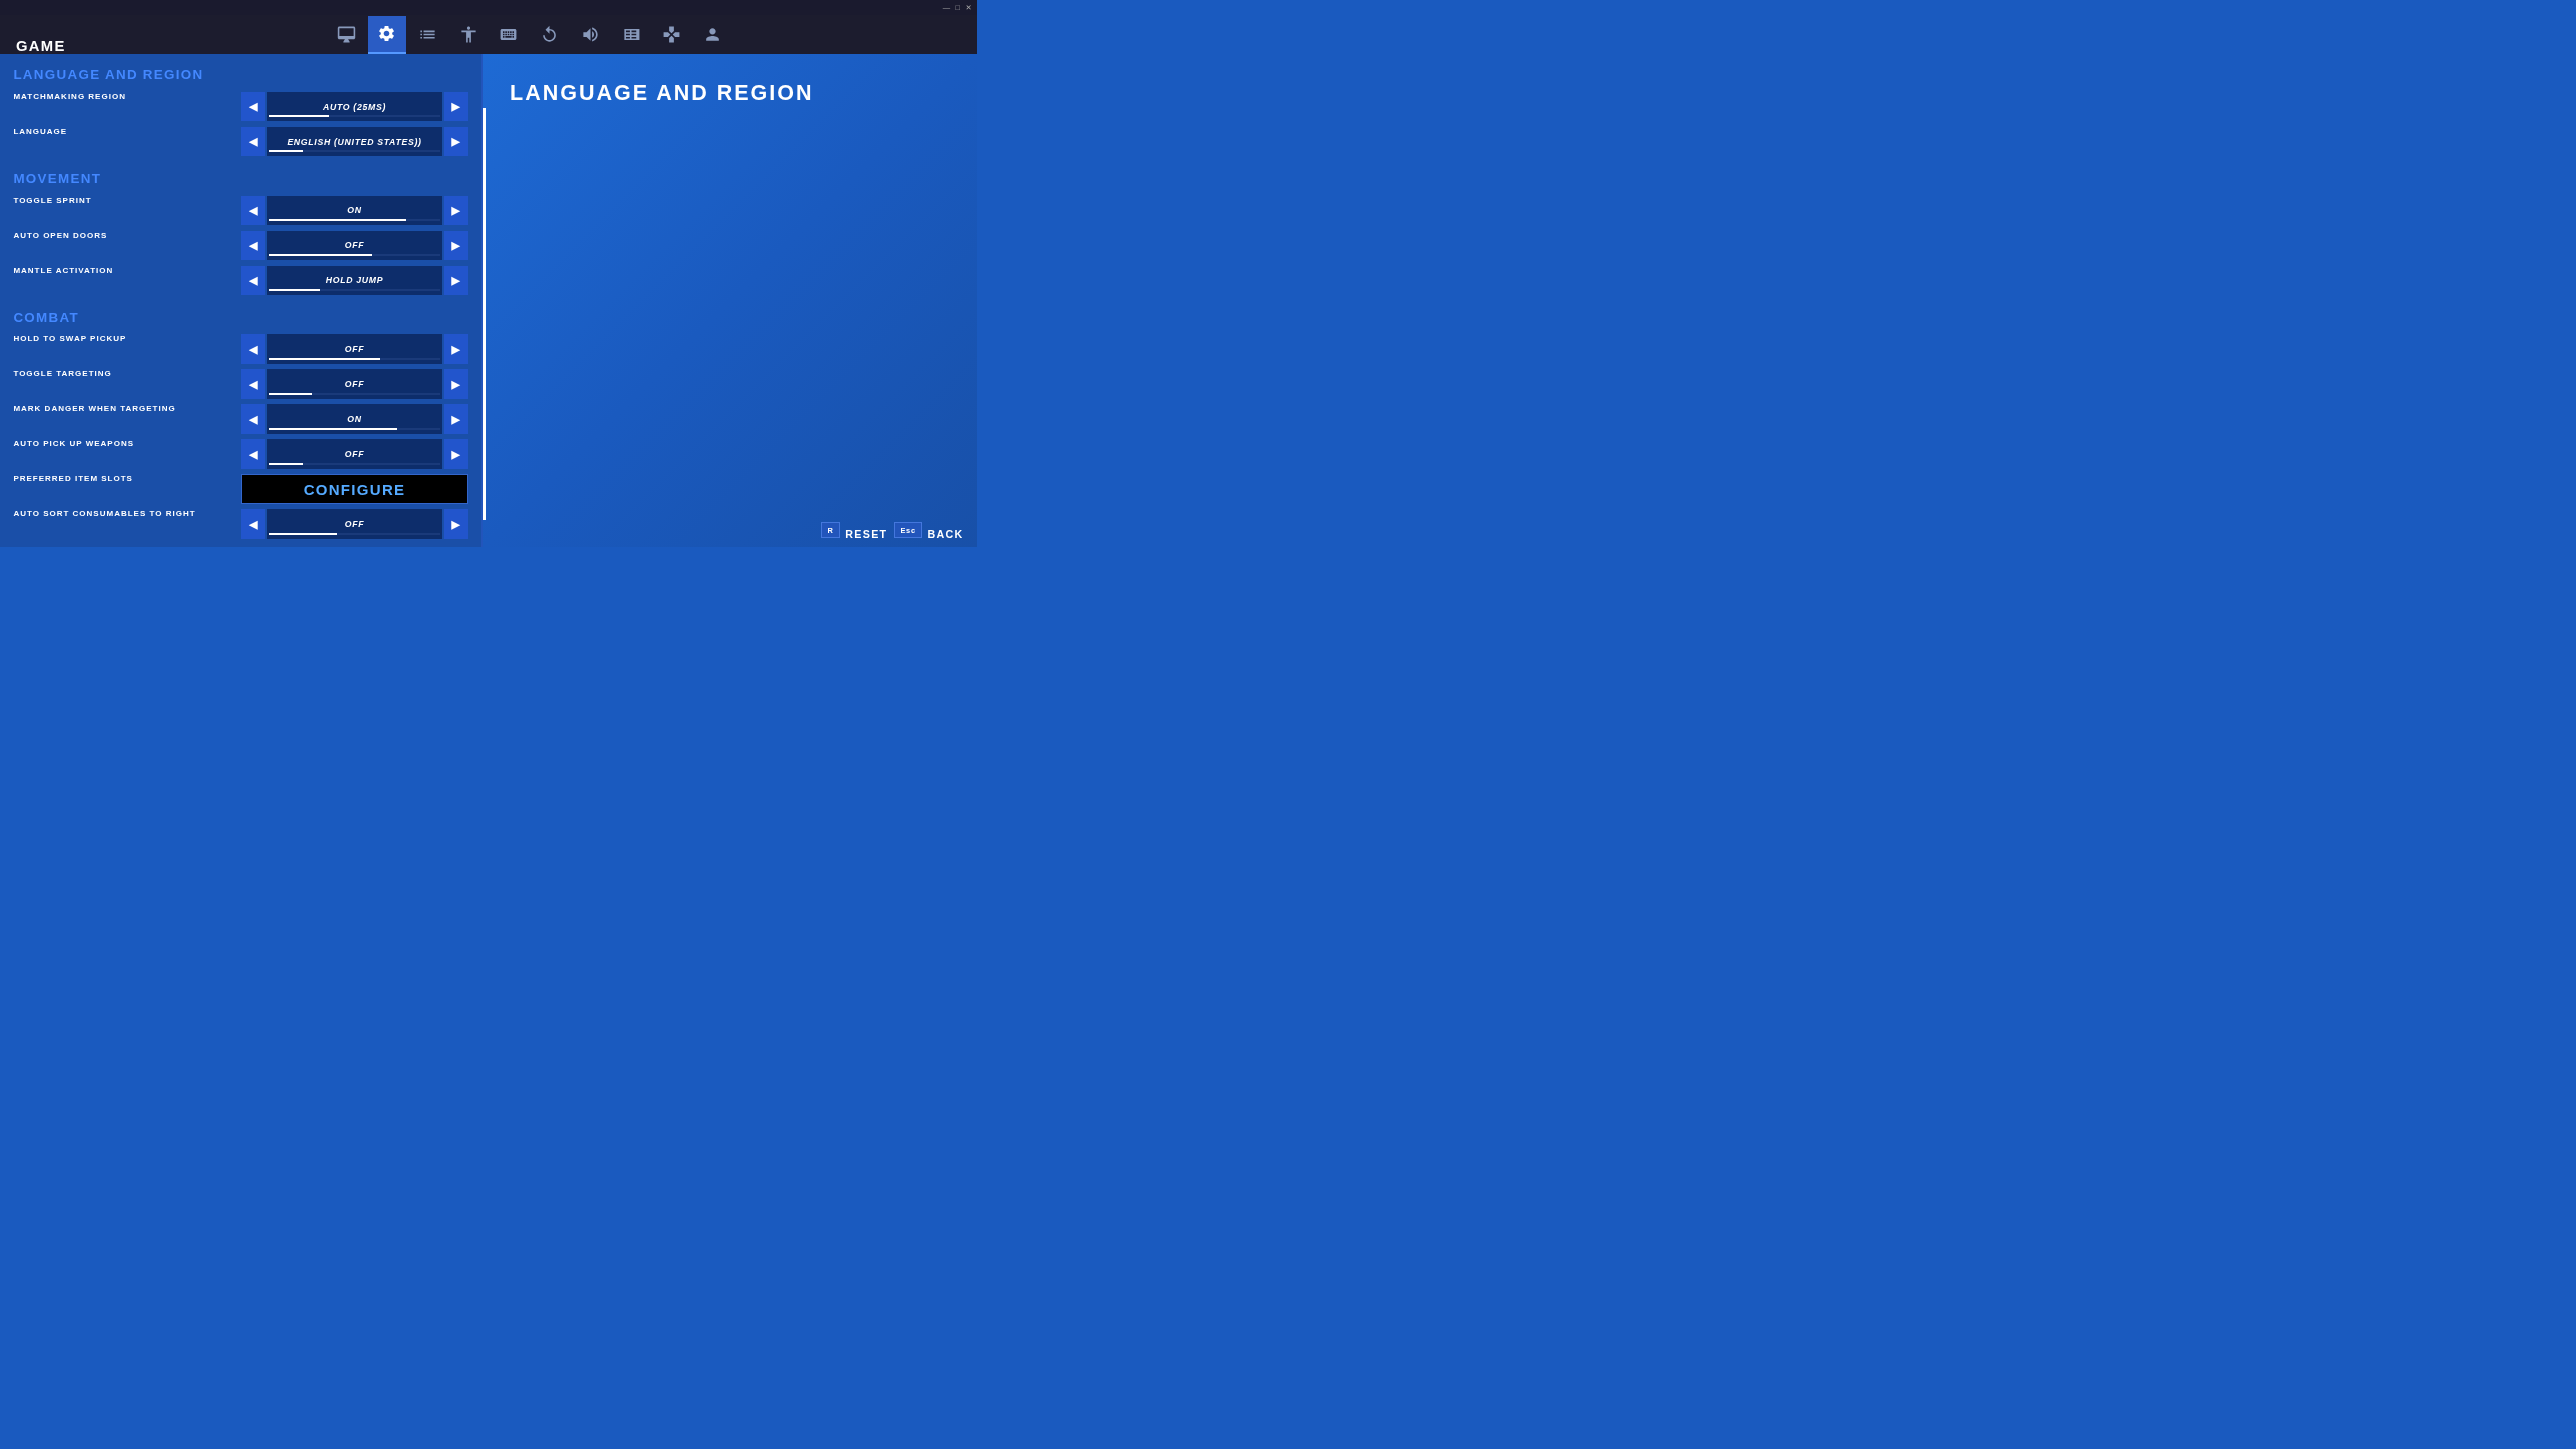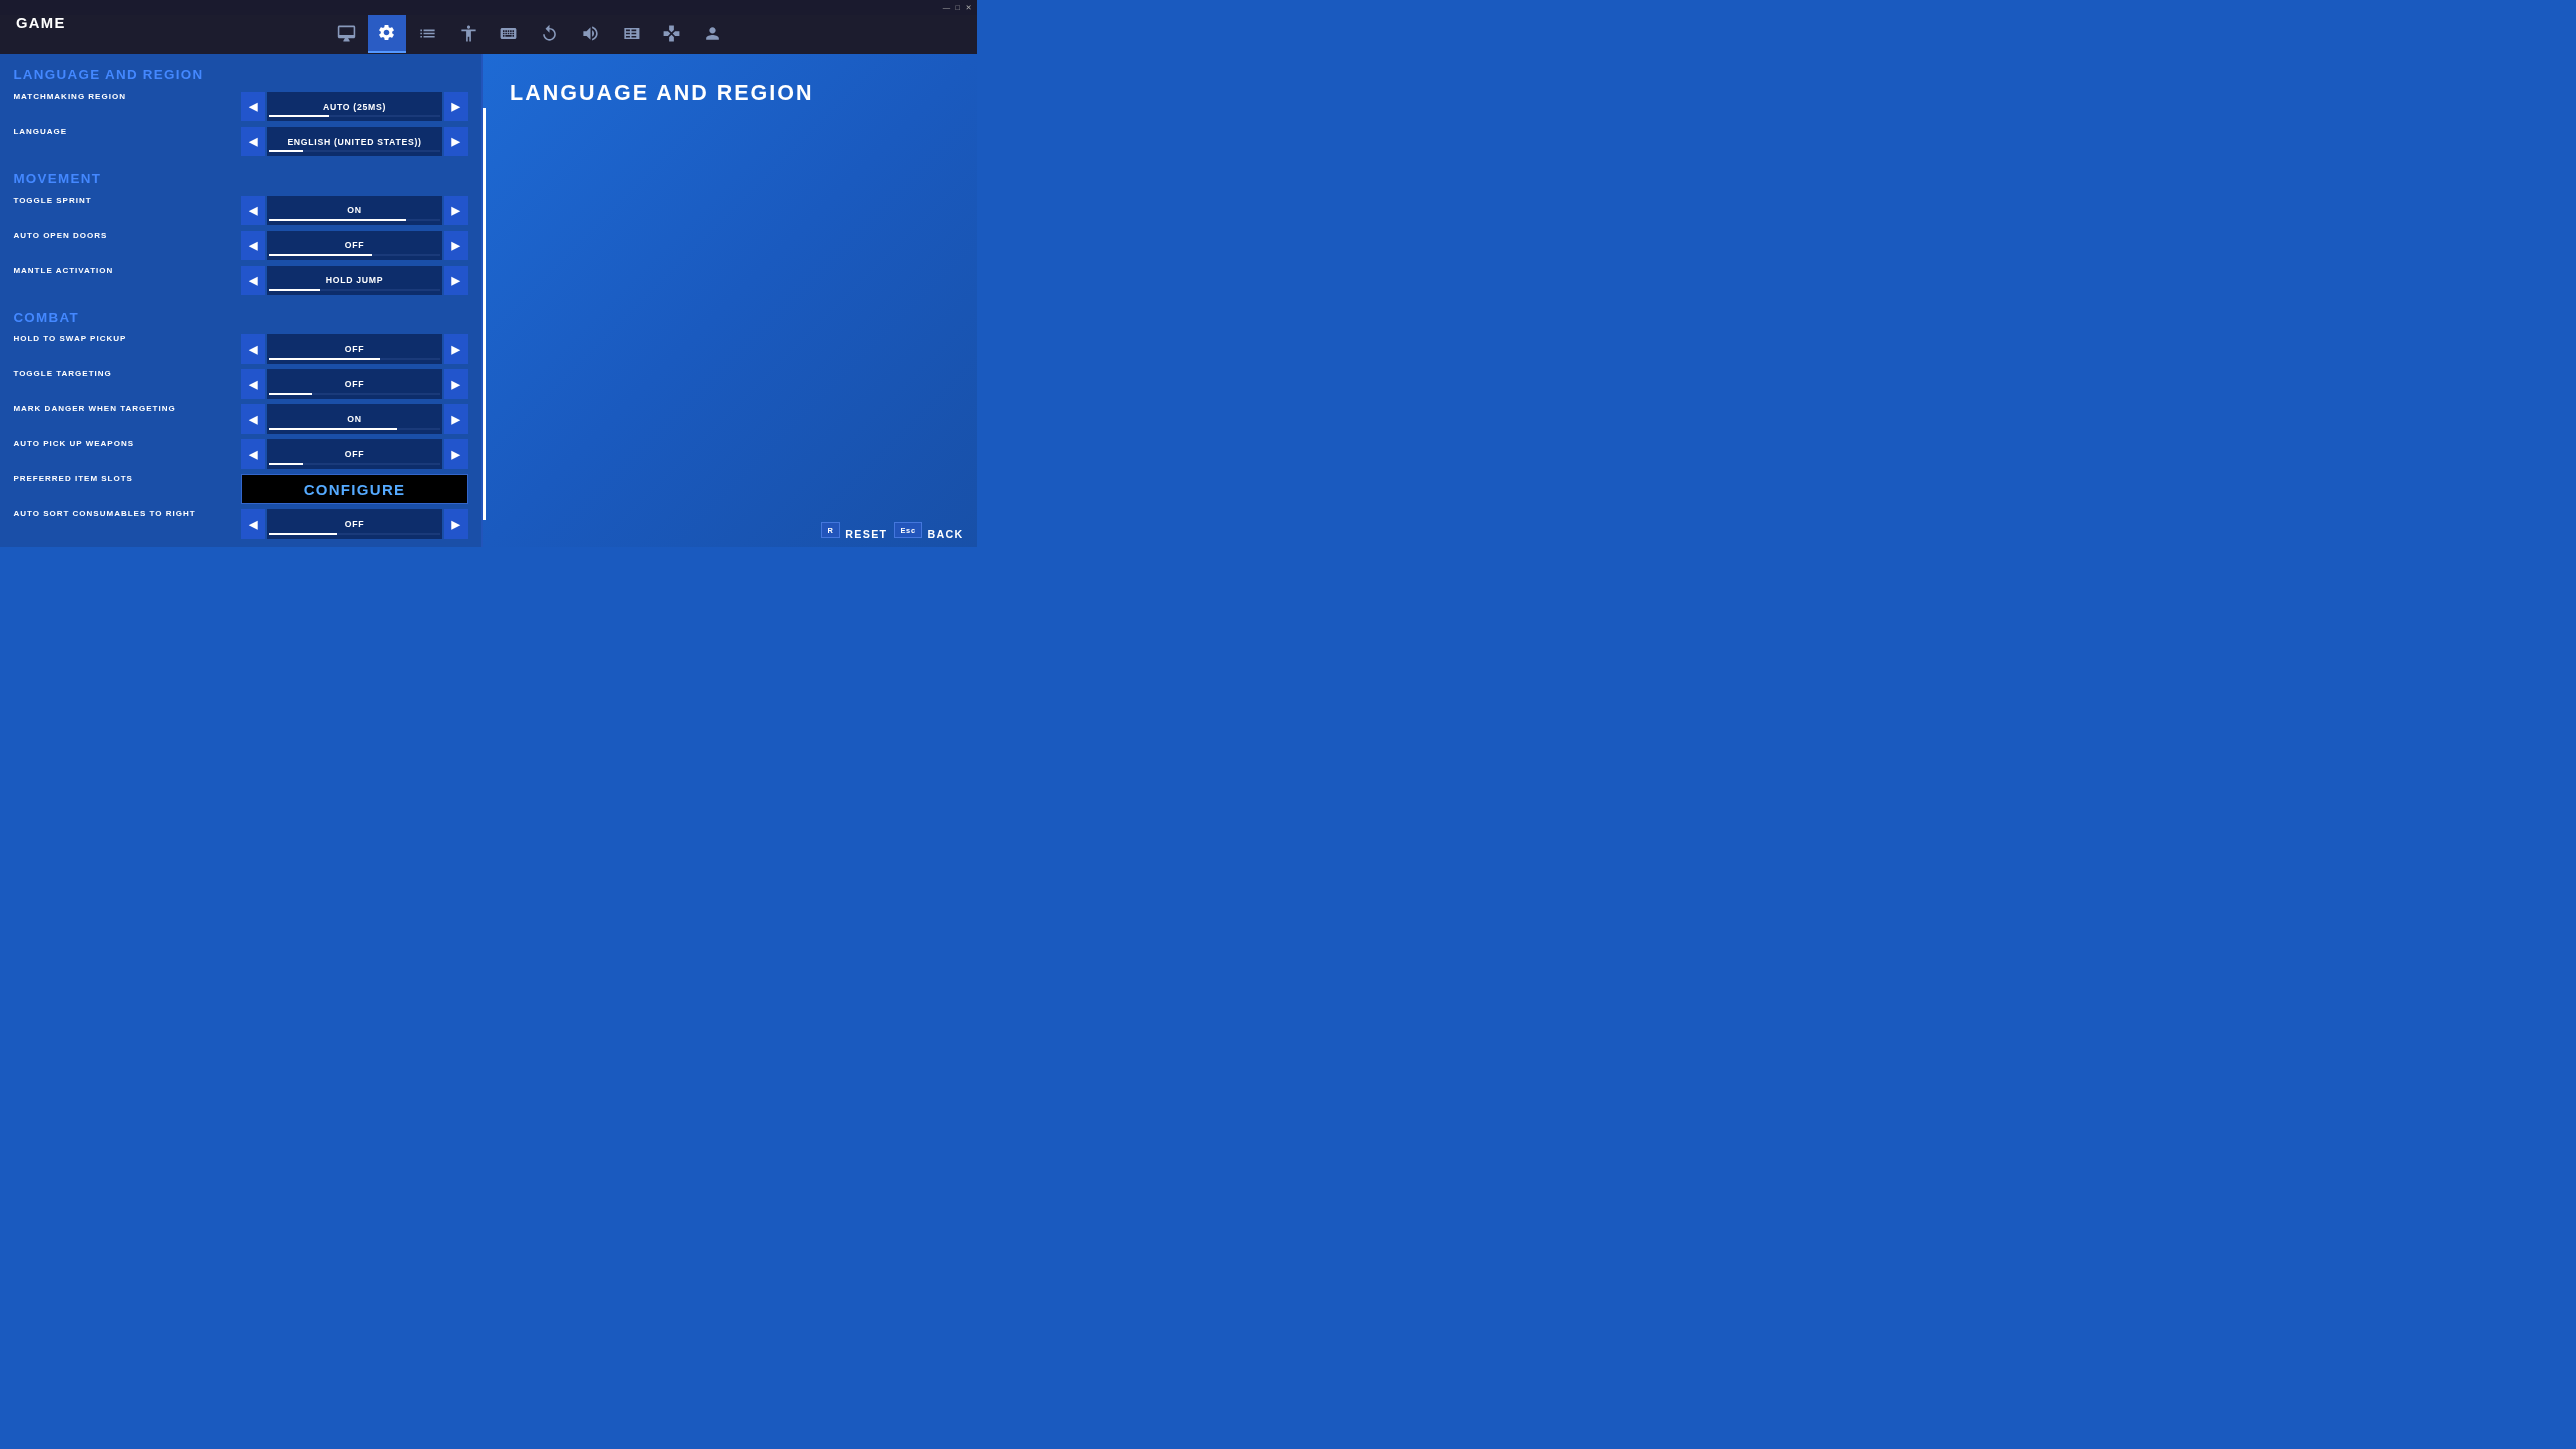--- a/index.html
+++ b/index.html
@@ -36,7 +36,7 @@
       background: #1c1c2e;
       height: 39px;
       display: flex;
-      align-items: flex-start;
+      align-items: flex-end;
       position: absolute;
       top: 14.8px; left: 0; right: 0;
     }

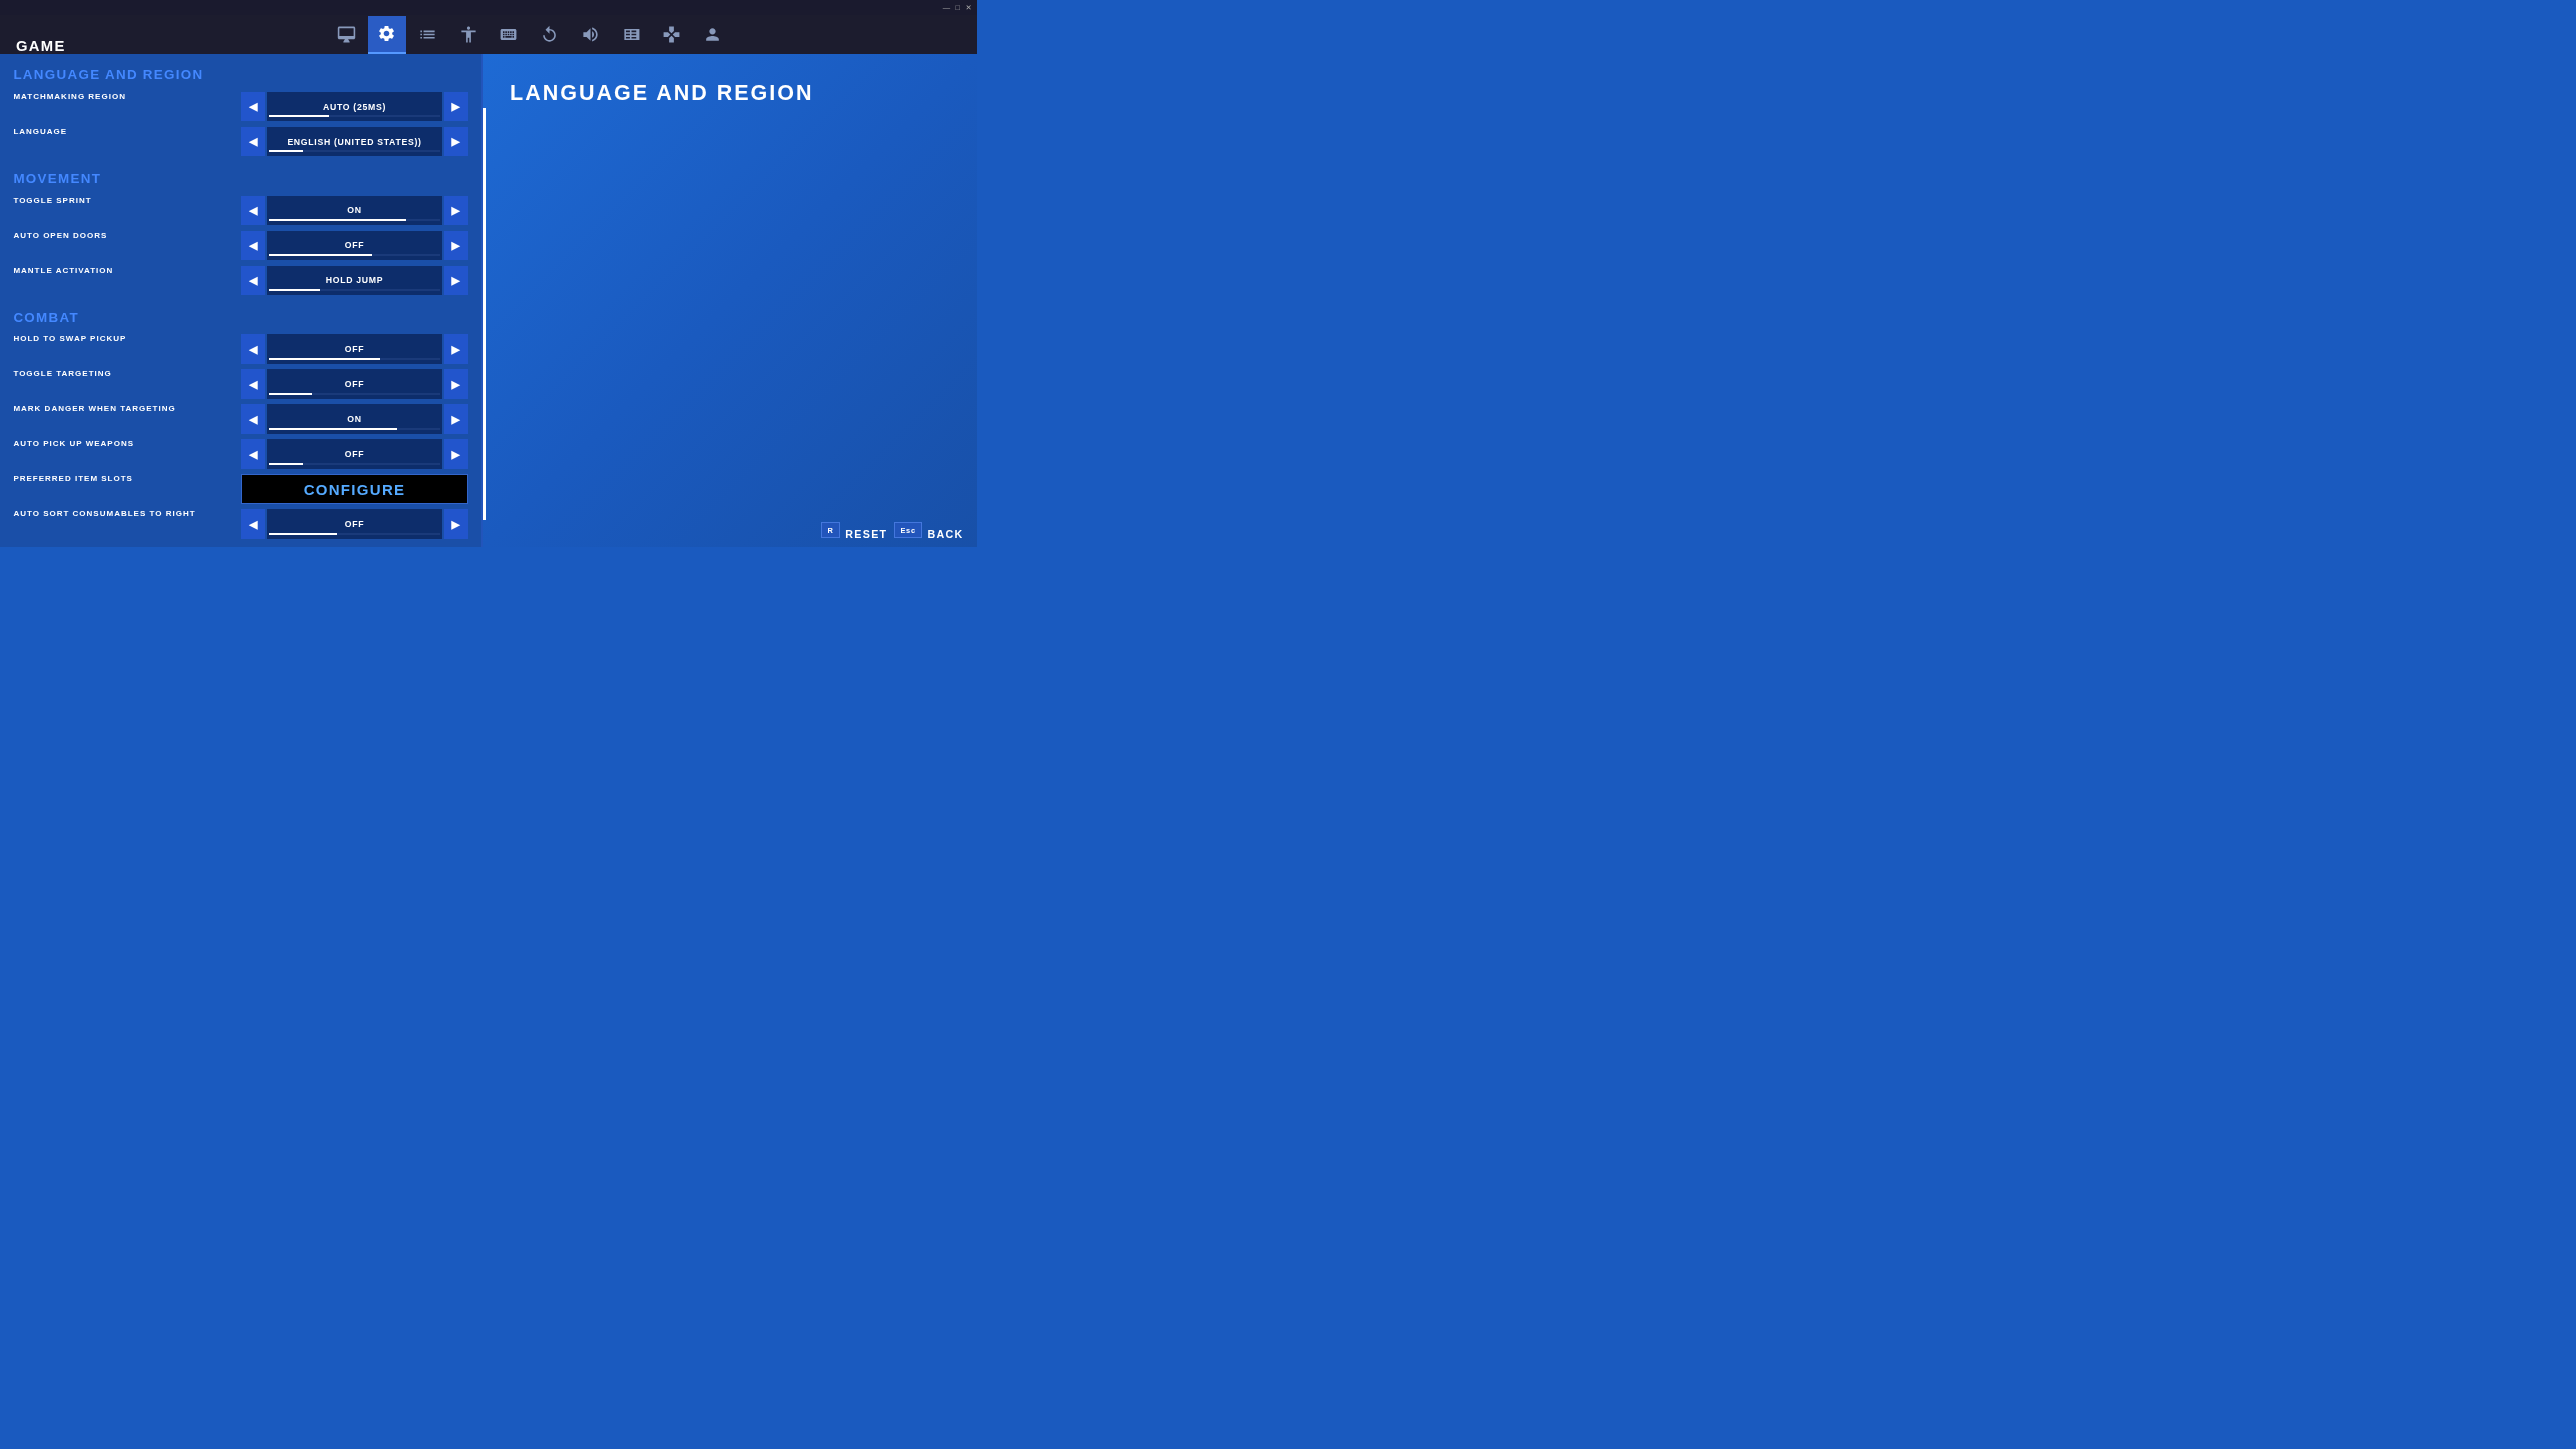--- a/index.html
+++ b/index.html
@@ -164,6 +164,7 @@
       justify-content: center;
       position: relative;
       overflow: hidden;
+      font-style: italic;
     }
     .value-text {
       color: white;

